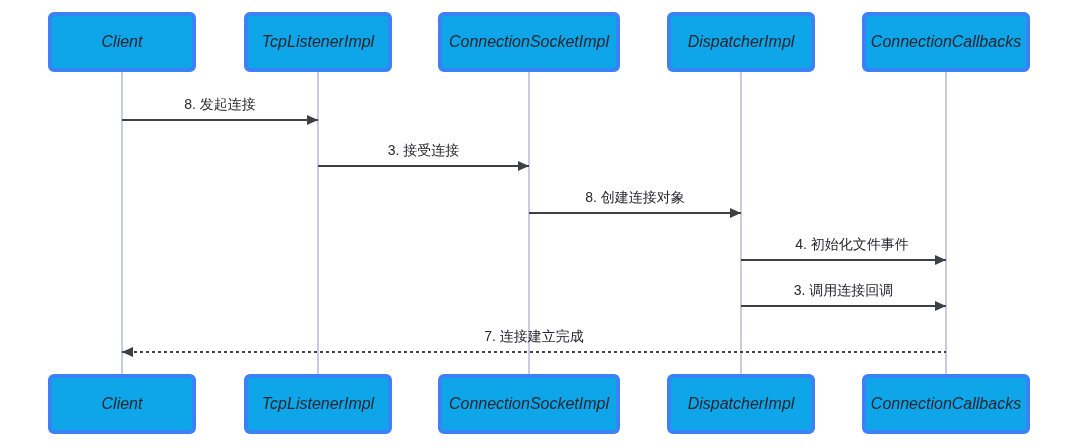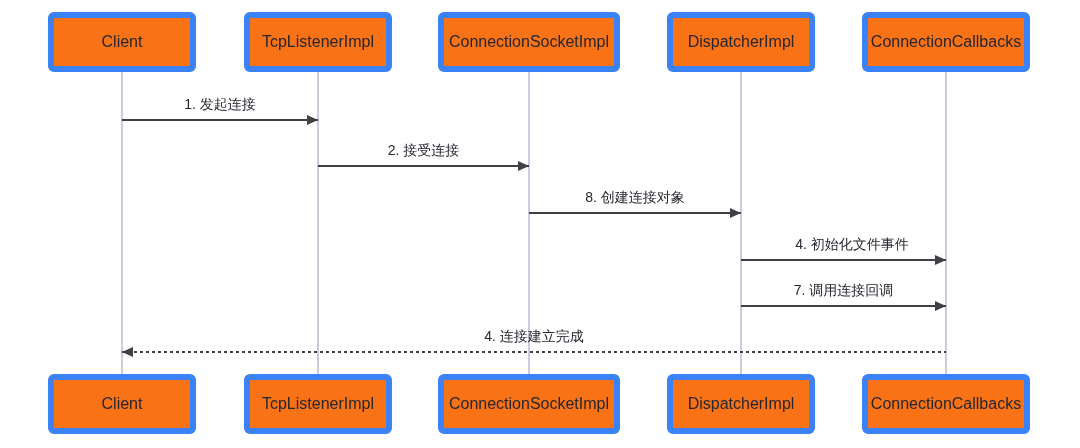--- a/index.html
+++ b/index.html
@@ -14,13 +14,14 @@
   .actor-box {
     position: absolute;
     height: 60px;
-    background: #f97316;
-    border: 6px solid #3b82f6;
+    background: #0ea5e9;
+    border: 4px solid #3b82f6;
     border-radius: 6px;
     box-sizing: border-box;
     display: flex;
     align-items: center;
     justify-content: center;
+    font-style: italic;
   }
   .actor-label {
     font-size: 16px;

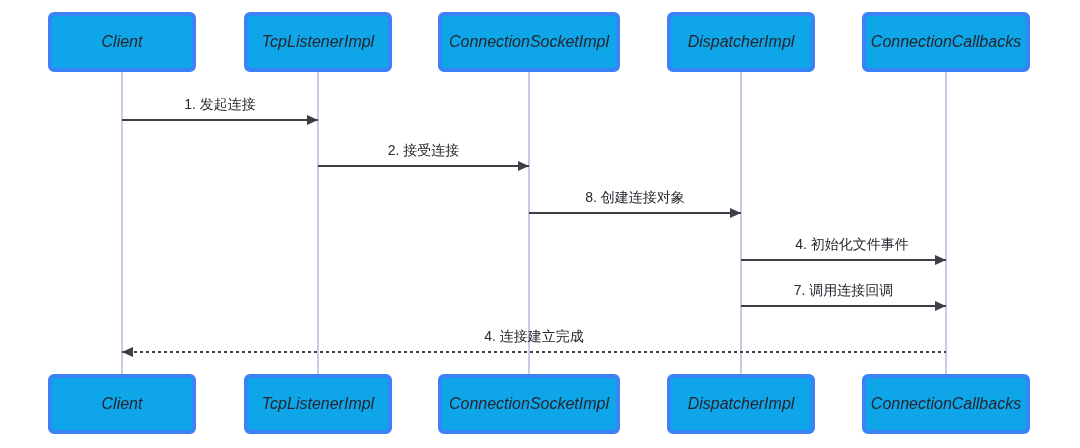--- a/index.html
+++ b/index.html
@@ -108,7 +108,7 @@
   <div id="messages-layer">
       <div class="msg-line-solid" style="left: 122px; top: 119px; width: 196px;"></div>
       <div class="msg-arrowhead right" style="top: 115px; left: 307px;"></div>
-      <div class="msg-label" style="left: 220px; top: 96px;">1. 发起连接</div>
+      <div class="msg-label" style="left: 220px; top: 96px;">8. 发起连接</div>
       <div class="msg-line-solid" style="left: 318px; top: 165px; width: 211px;"></div>
       <div class="msg-arrowhead right" style="top: 161px; left: 518px;"></div>
       <div class="msg-label" style="left: 423.5px; top: 142px;">2. 接受连接</div>

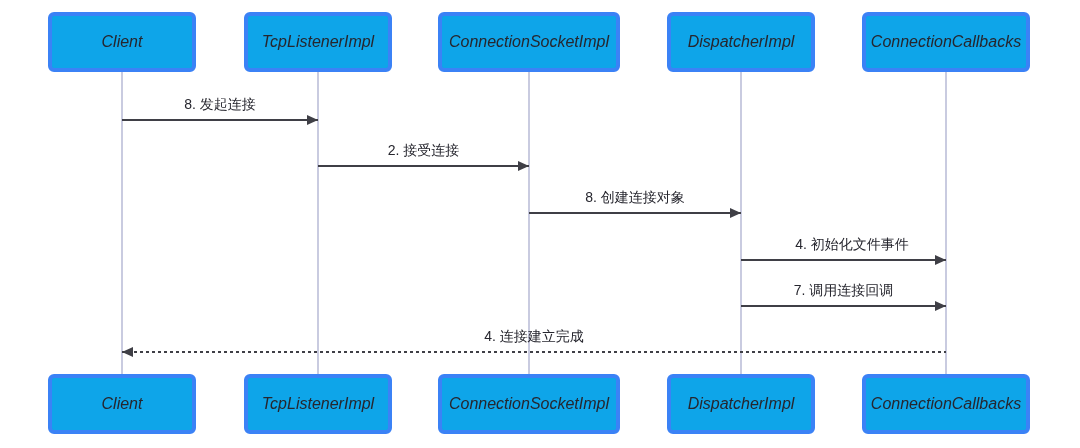--- a/index.html
+++ b/index.html
@@ -111,7 +111,7 @@
       <div class="msg-label" style="left: 220px; top: 96px;">8. 发起连接</div>
       <div class="msg-line-solid" style="left: 318px; top: 165px; width: 211px;"></div>
       <div class="msg-arrowhead right" style="top: 161px; left: 518px;"></div>
-      <div class="msg-label" style="left: 423.5px; top: 142px;">2. 接受连接</div>
+      <div class="msg-label" style="left: 423.5px; top: 142px;">3. 接受连接</div>
       <div class="msg-line-solid" style="left: 529px; top: 212px; width: 212px;"></div>
       <div class="msg-arrowhead right" style="top: 208px; left: 730px;"></div>
       <div class="msg-label" style="left: 635px; top: 189px;">8. 创建连接对象</div>

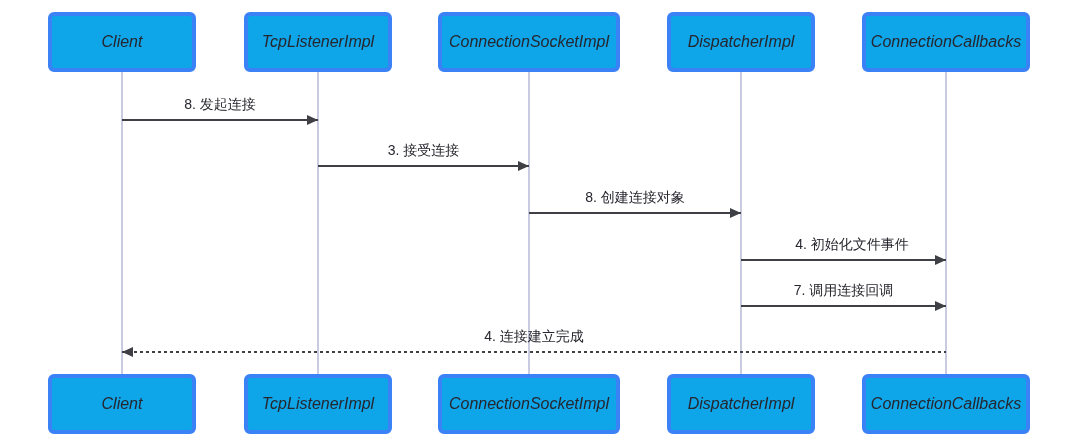--- a/index.html
+++ b/index.html
@@ -120,7 +120,7 @@
       <div class="msg-label" style="left: 852px; top: 236px;">4. 初始化文件事件</div>
       <div class="msg-line-solid" style="left: 741px; top: 305px; width: 205px;"></div>
       <div class="msg-arrowhead right" style="top: 301px; left: 935px;"></div>
-      <div class="msg-label" style="left: 843.5px; top: 282px;">7. 调用连接回调</div>
+      <div class="msg-label" style="left: 843.5px; top: 282px;">3. 调用连接回调</div>
       <div class="msg-line-dashed" style="left: 122px; top: 351px; width: 824px;"></div>
       <div class="msg-arrowhead left" style="top: 347px; left: 122px;"></div>
       <div class="msg-label" style="left: 534px; top: 328px;">4. 连接建立完成</div>

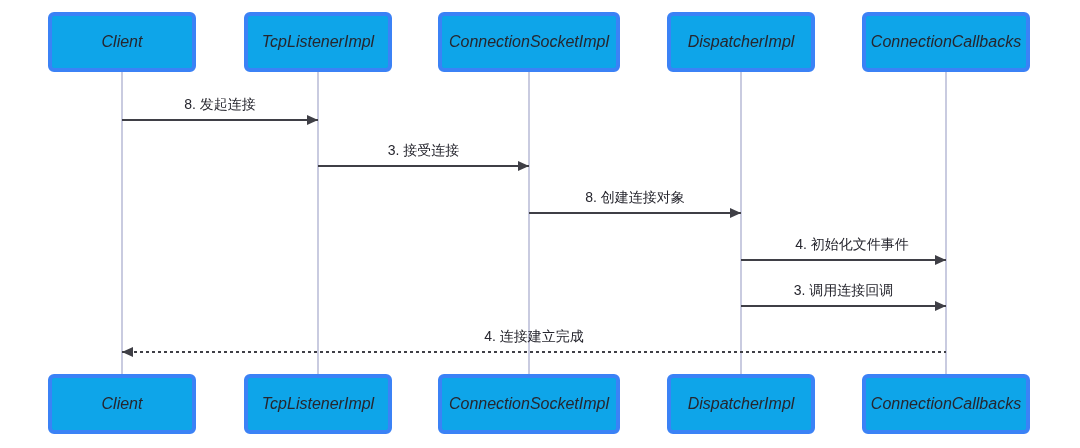--- a/index.html
+++ b/index.html
@@ -123,7 +123,7 @@
       <div class="msg-label" style="left: 843.5px; top: 282px;">3. 调用连接回调</div>
       <div class="msg-line-dashed" style="left: 122px; top: 351px; width: 824px;"></div>
       <div class="msg-arrowhead left" style="top: 347px; left: 122px;"></div>
-      <div class="msg-label" style="left: 534px; top: 328px;">4. 连接建立完成</div>
+      <div class="msg-label" style="left: 534px; top: 328px;">7. 连接建立完成</div>
     </div>
 </div>
 

